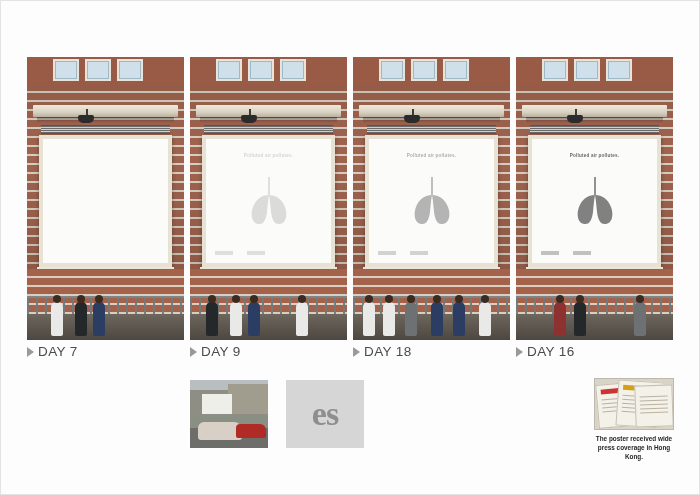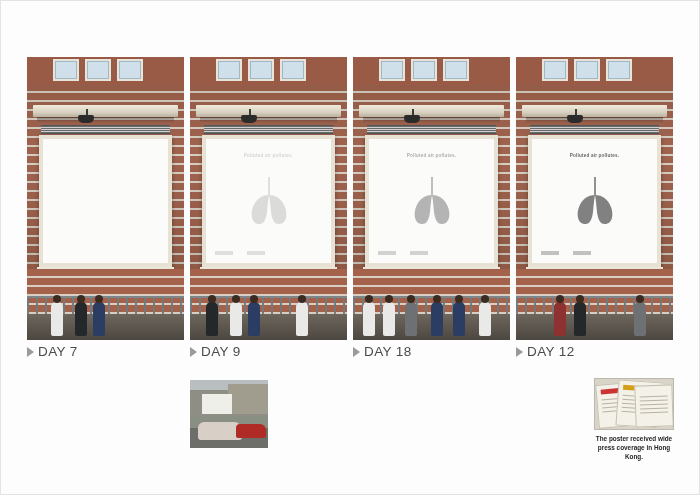--- a/index.html
+++ b/index.html
@@ -524,7 +524,7 @@
     </div>
     <div class="day-label" style="left:489px">
       <span class="day-tri"></span>
-      <span>DAY 12</span>
+      <span>DAY 16</span>
     </div>
   </div>
 

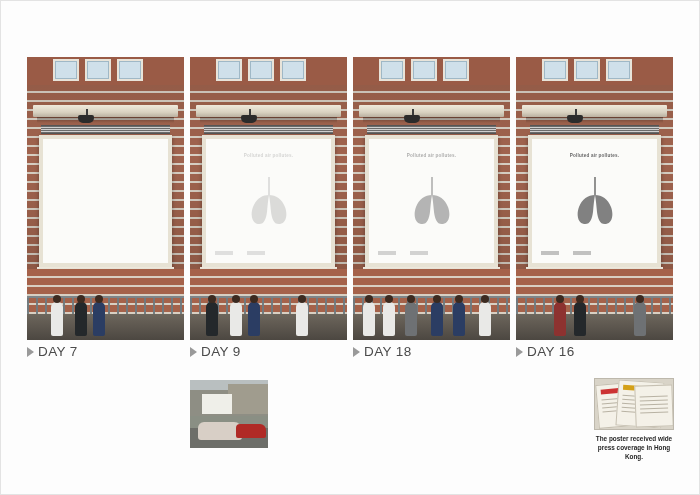--- a/index.html
+++ b/index.html
@@ -540,6 +540,9 @@
       <div class="ts-car2"></div>
     </div>
 
+    <div class="thumb-es">
+      <span class="es-text">es</span>
+    </div>
 
 
     <div class="press-block">

